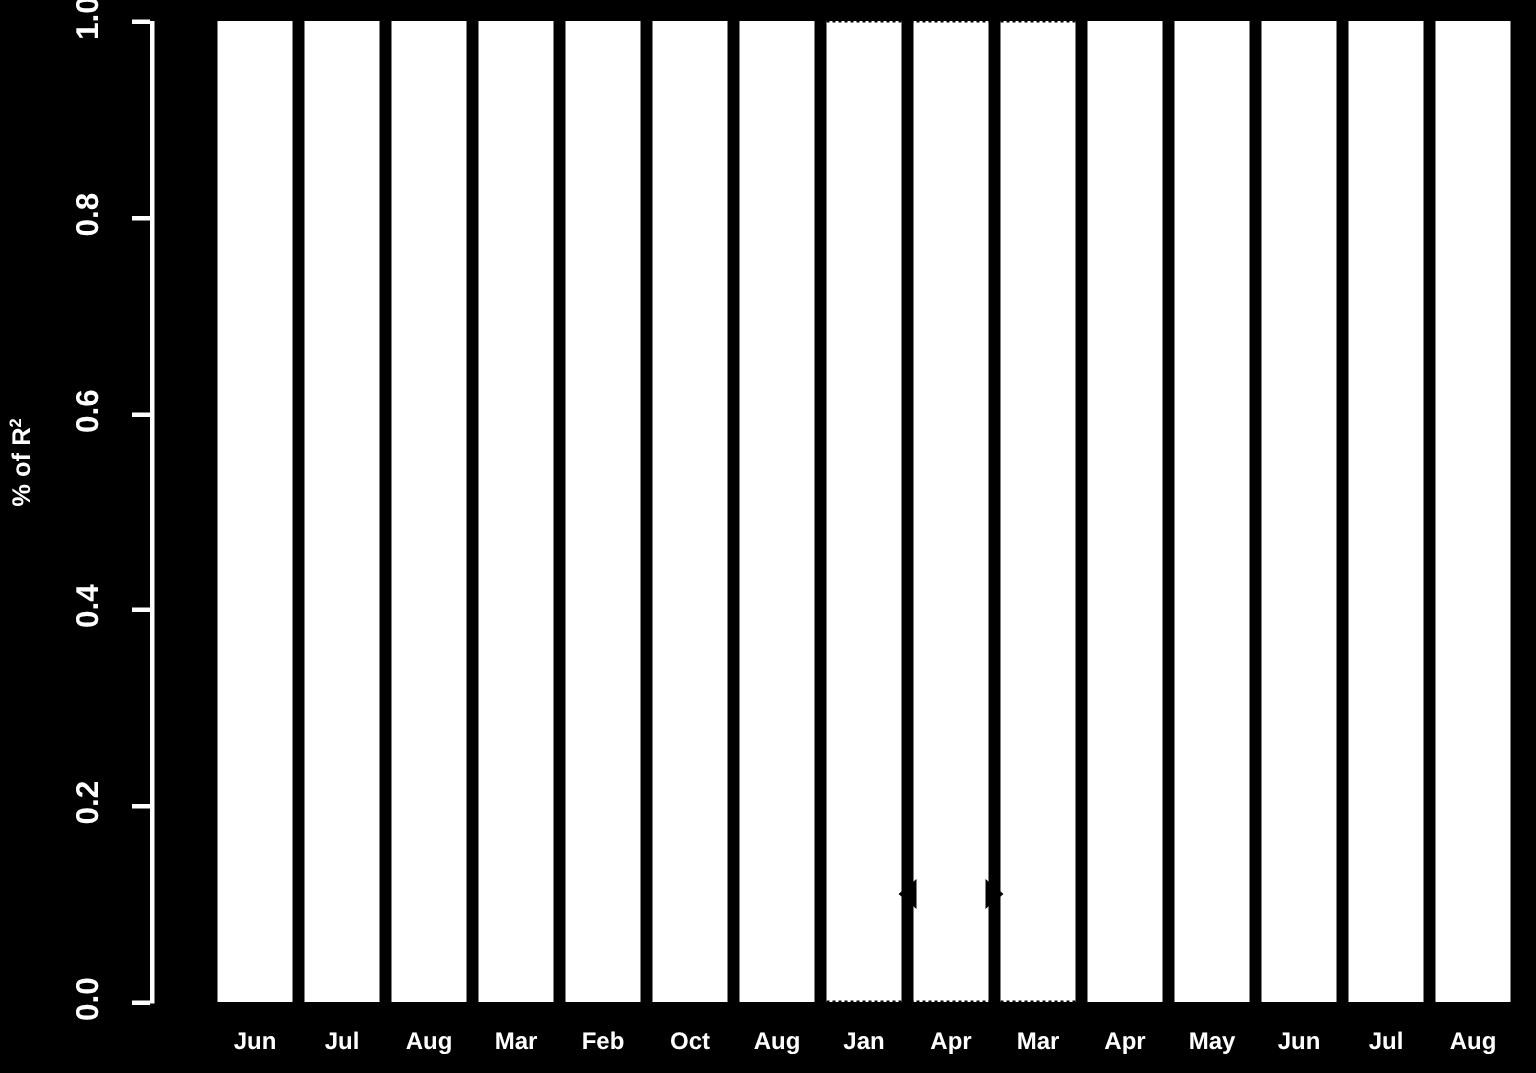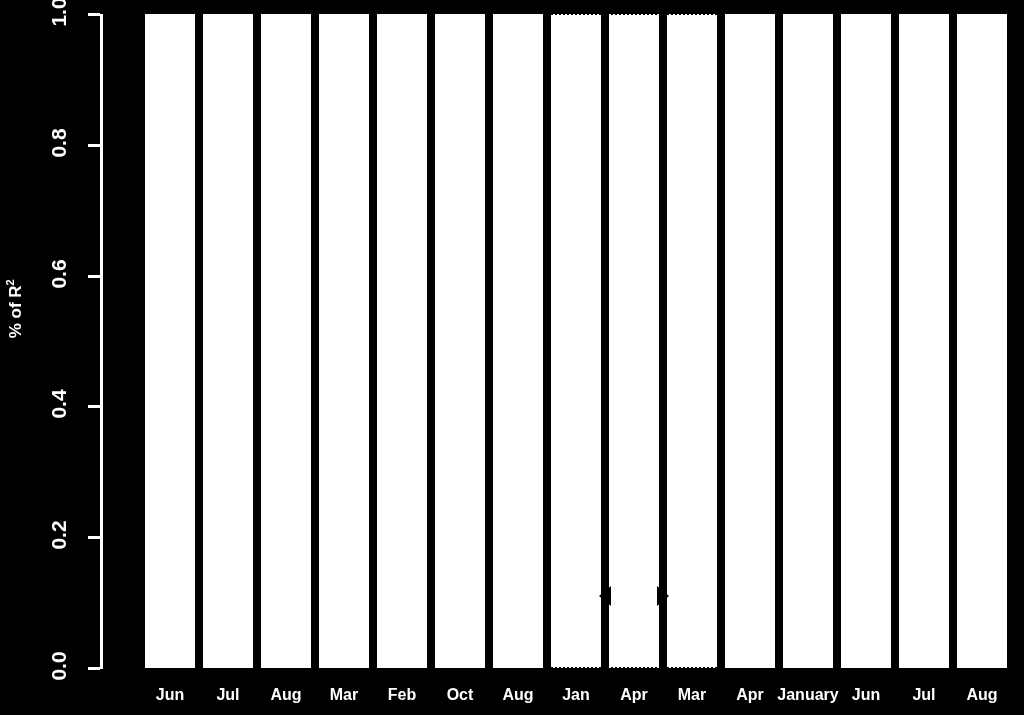--- a/index.html
+++ b/index.html
@@ -198,7 +198,7 @@
       <div class="x-label" style="left: 634px;">Apr</div>
       <div class="x-label" style="left: 692px;">Mar</div>
       <div class="x-label" style="left: 750px; text-align: right;">Apr</div>
-      <div class="x-label" style="left: 808px;">January</div>
+      <div class="x-label" style="left: 808px;">May</div>
       <div class="x-label" style="left: 866px;">Jun</div>
       <div class="x-label" style="left: 924px;">Jul</div>
       <div class="x-label" style="left: 982px;">Aug</div>

